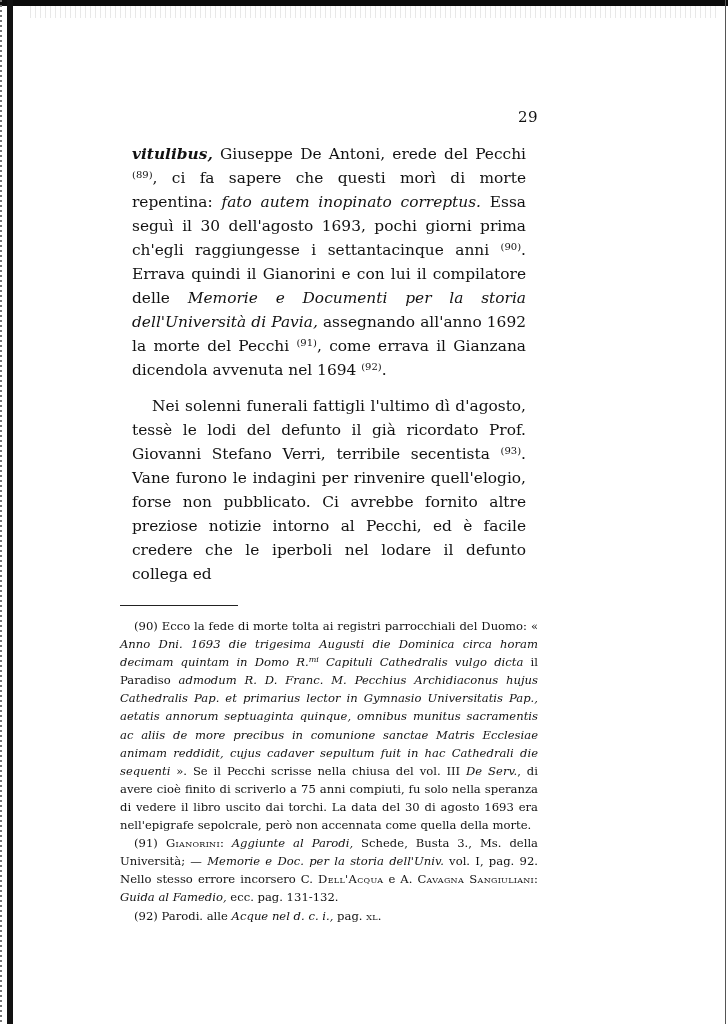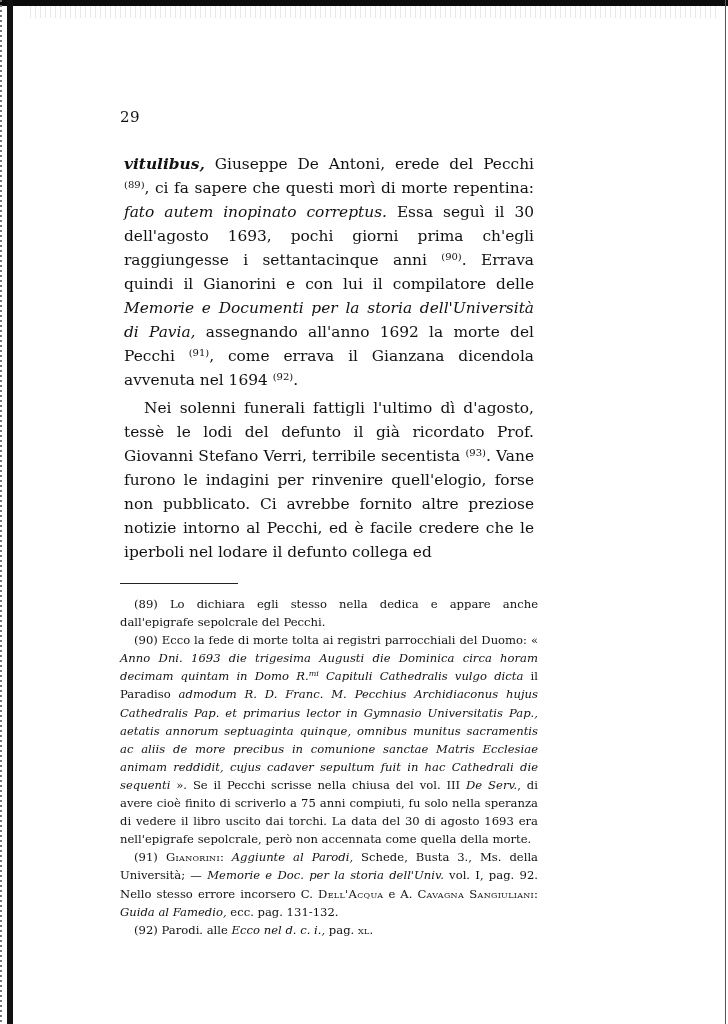--- a/index.html
+++ b/index.html
@@ -34,8 +34,8 @@
     position: absolute; left: 120px; top: 104px; width: 418px;
   }
   .page-number {
-    text-align: left; font-size: 15px; letter-spacing: 0.5px;
-    height: 26px; line-height: 26px; margin-bottom: 22px;
+    text-align: right; font-size: 15px; letter-spacing: 0.5px;
+    height: 26px; line-height: 26px; margin-bottom: 5px;
   }
   .body-text {
     font-size: 15.4px; line-height: 24px; text-align: justify;

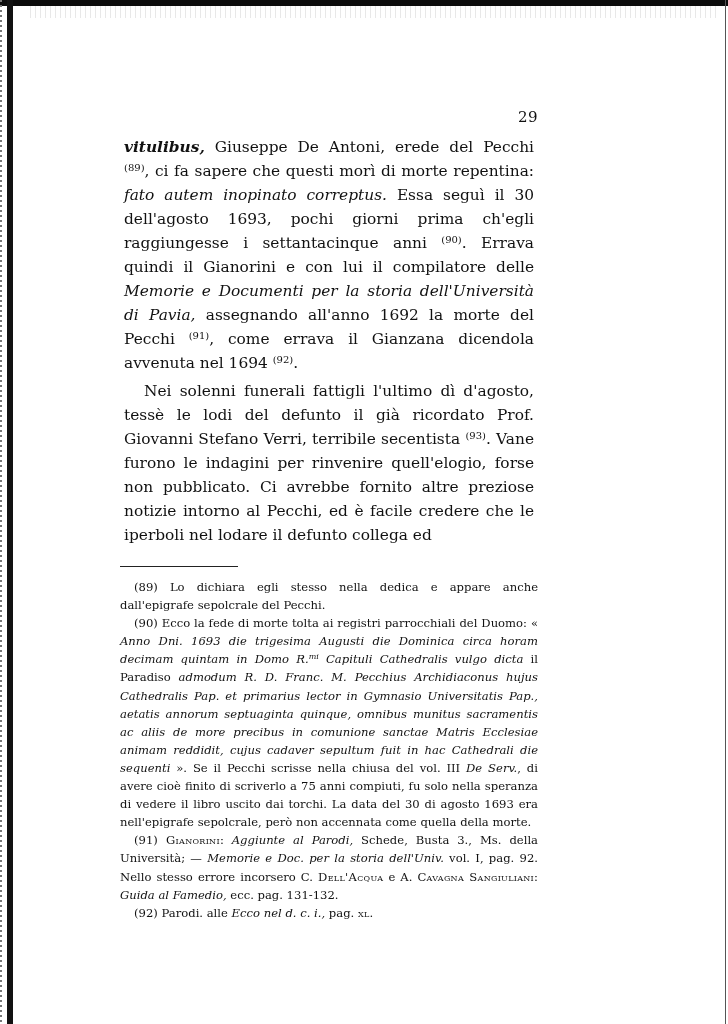--- a/index.html
+++ b/index.html
@@ -40,7 +40,7 @@
   .body-text {
     font-size: 15.4px; line-height: 24px; text-align: justify;
   }
-  .body-text p { margin: 4px; }
+  .body-text p { margin: 12px; }
   .body-text p.indent { text-indent: 20px; }
   .body-text .last { text-align-last: left; }
   sup.fn { font-size: 10px; vertical-align: 5px; line-height: 0; }

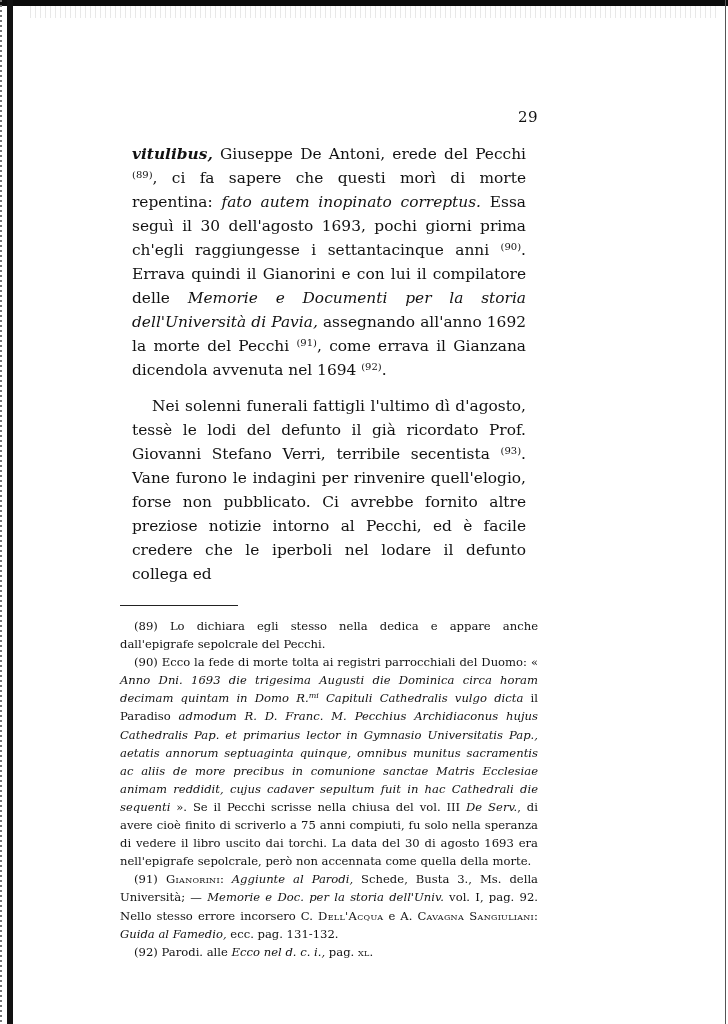--- a/index.html
+++ b/index.html
@@ -74,7 +74,6 @@
   <div class="rule"></div>
 
   <div class="notes">
-    <p><span>(89)</span><span> Lo dichiara egli stesso nella dedica e appare anche dall'epigrafe sepolcrale del Pecchi.</span></p>
 
     <p><span>(90)</span><span> Ecco la fede di morte tolta ai registri parrocchiali del Duomo: « </span><i>Anno Dni. 1693 die trigesima Augusti die Dominica circa horam decimam quintam in Domo R.</i><sup class="fn" style="font-size:8px;vertical-align:4px;font-style:italic">mi</sup><i> Capituli Cathedralis vulgo dicta</i><span> il Paradiso </span><i>admodum R. D. Franc. M. Pecchius Archidiaconus hujus Cathedralis Pap. et primarius lector in Gymnasio Universitatis Pap., aetatis annorum septuaginta quinque, omnibus munitus sacramentis ac aliis de more precibus in comunione sanctae Matris Ecclesiae animam reddidit, cujus cadaver sepultum fuit in hac Cathedrali die sequenti</i><span> ». Se il Pecchi scrisse nella chiusa del vol. III </span><i>De Serv.</i><span>, di avere cioè finito di scriverlo a 75 anni compiuti, fu solo nella speranza di vedere il libro uscito dai torchi. La data del 30 di agosto 1693 era nell'epigrafe sepolcrale, però non accennata come quella della morte.</span></p>
 

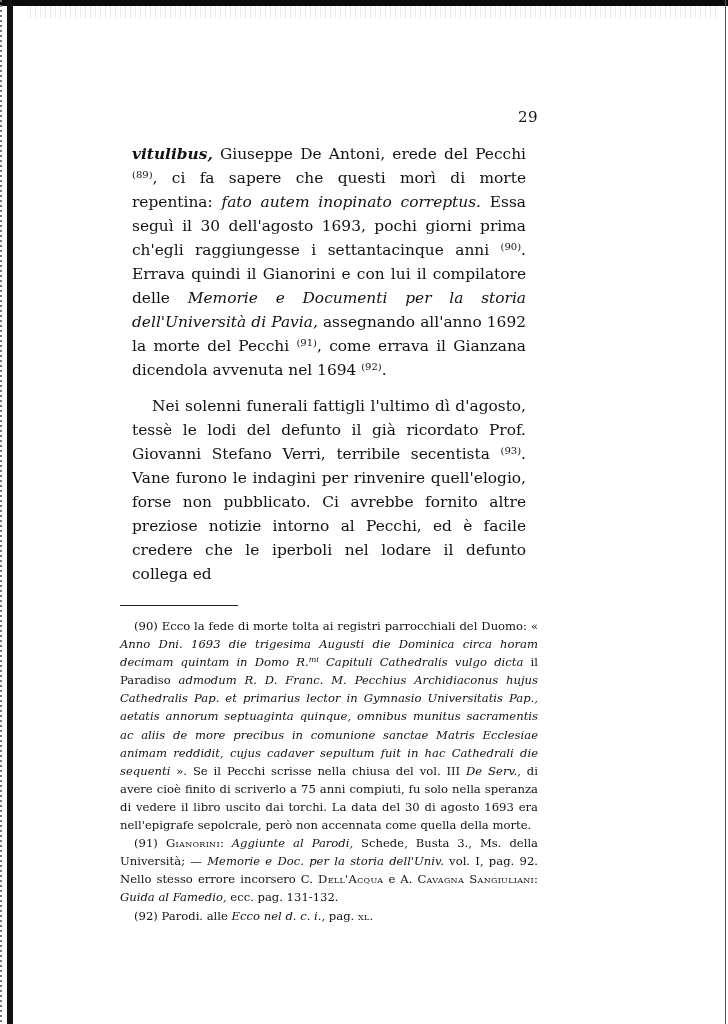--- a/index.html
+++ b/index.html
@@ -79,7 +79,7 @@
 
     <p><span>(91)</span><span class="sc"> Gianorini</span><span>: </span><i>Aggiunte al Parodi,</i><span> Schede, Busta 3., Ms. della Università; — </span><i>Memorie e Doc. per la storia dell'Univ.</i><span> vol. I, pag. 92. Nello stesso errore incorsero C. </span><span class="sc">Dell'Acqua</span><span> e A. </span><span class="sc">Cavagna Sangiuliani</span><span>: </span><i>Guida al Famedio,</i><span> ecc. pag. 131-132.</span></p>
 
-    <p><span>(92)</span><span> Parodi. alle </span><i>Ecco nel d. c. i.,</i><span> pag. </span><span class="sc">xl</span><span>.</span></p>
+    <p><span>(92)</span><span> Parodi. alle </span><i>Acque nel d. c. i.,</i><span> pag. </span><span class="sc">xl</span><span>.</span></p>
 
   </div>
 </div>

